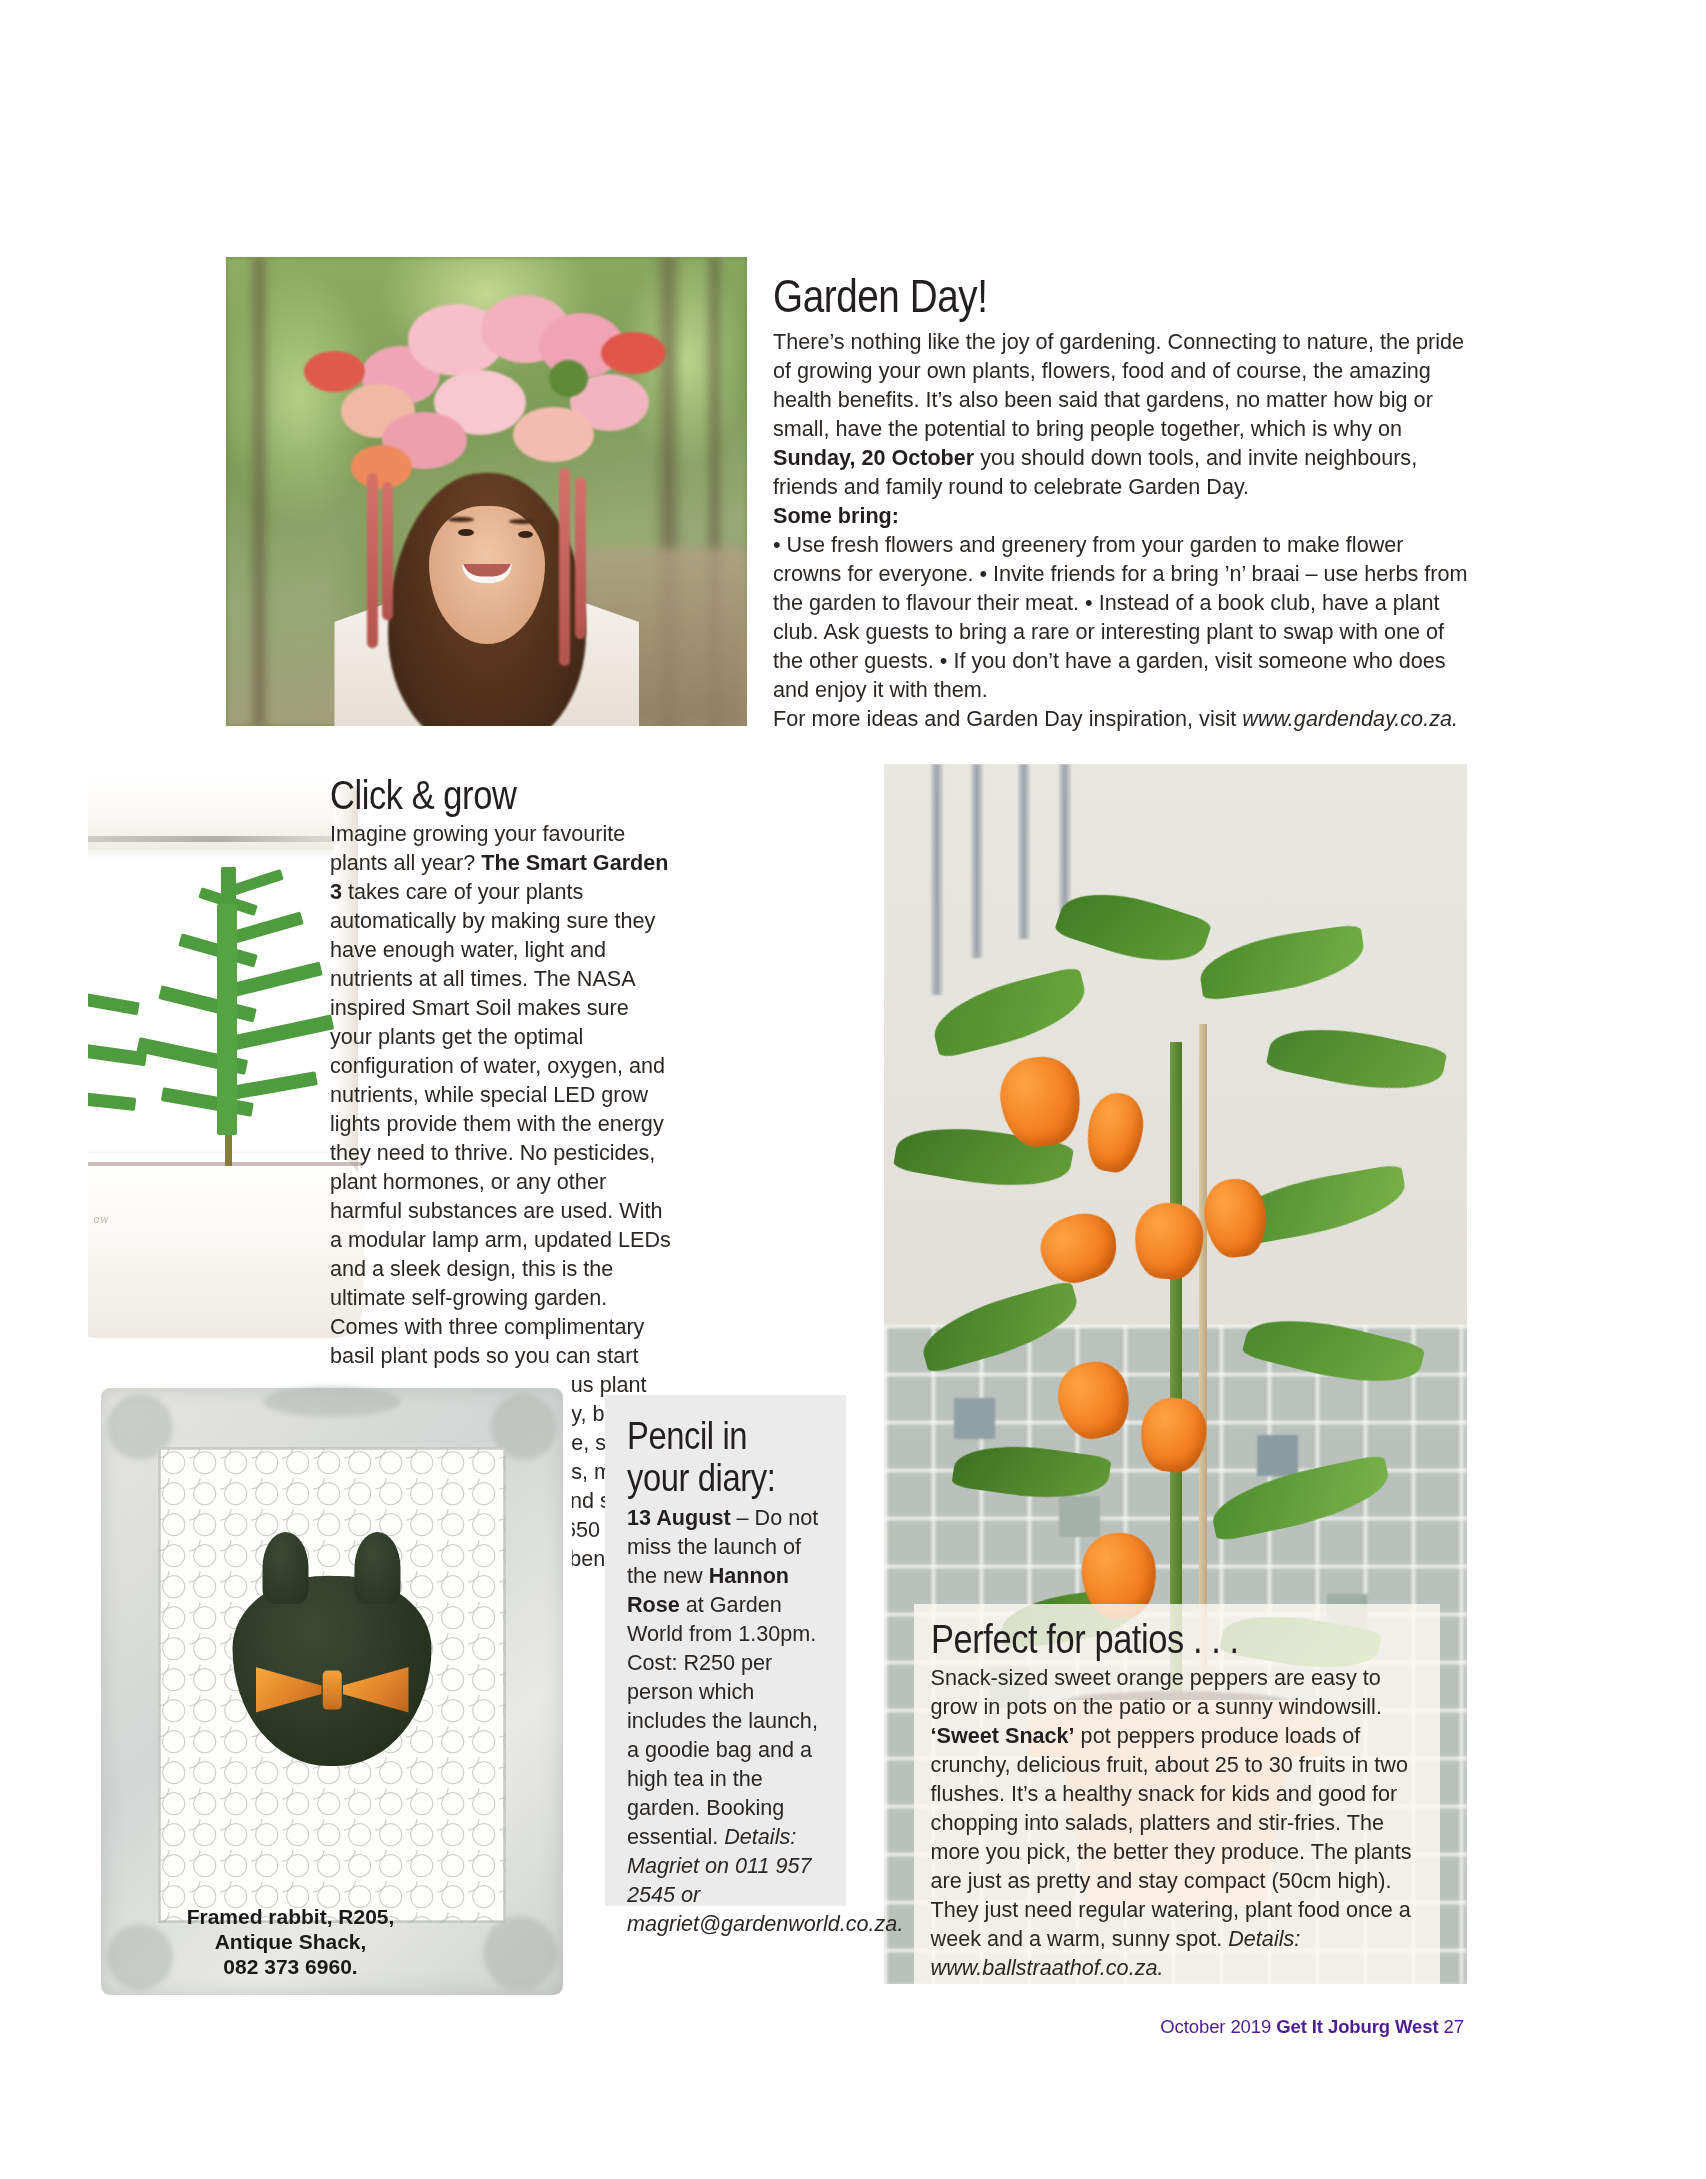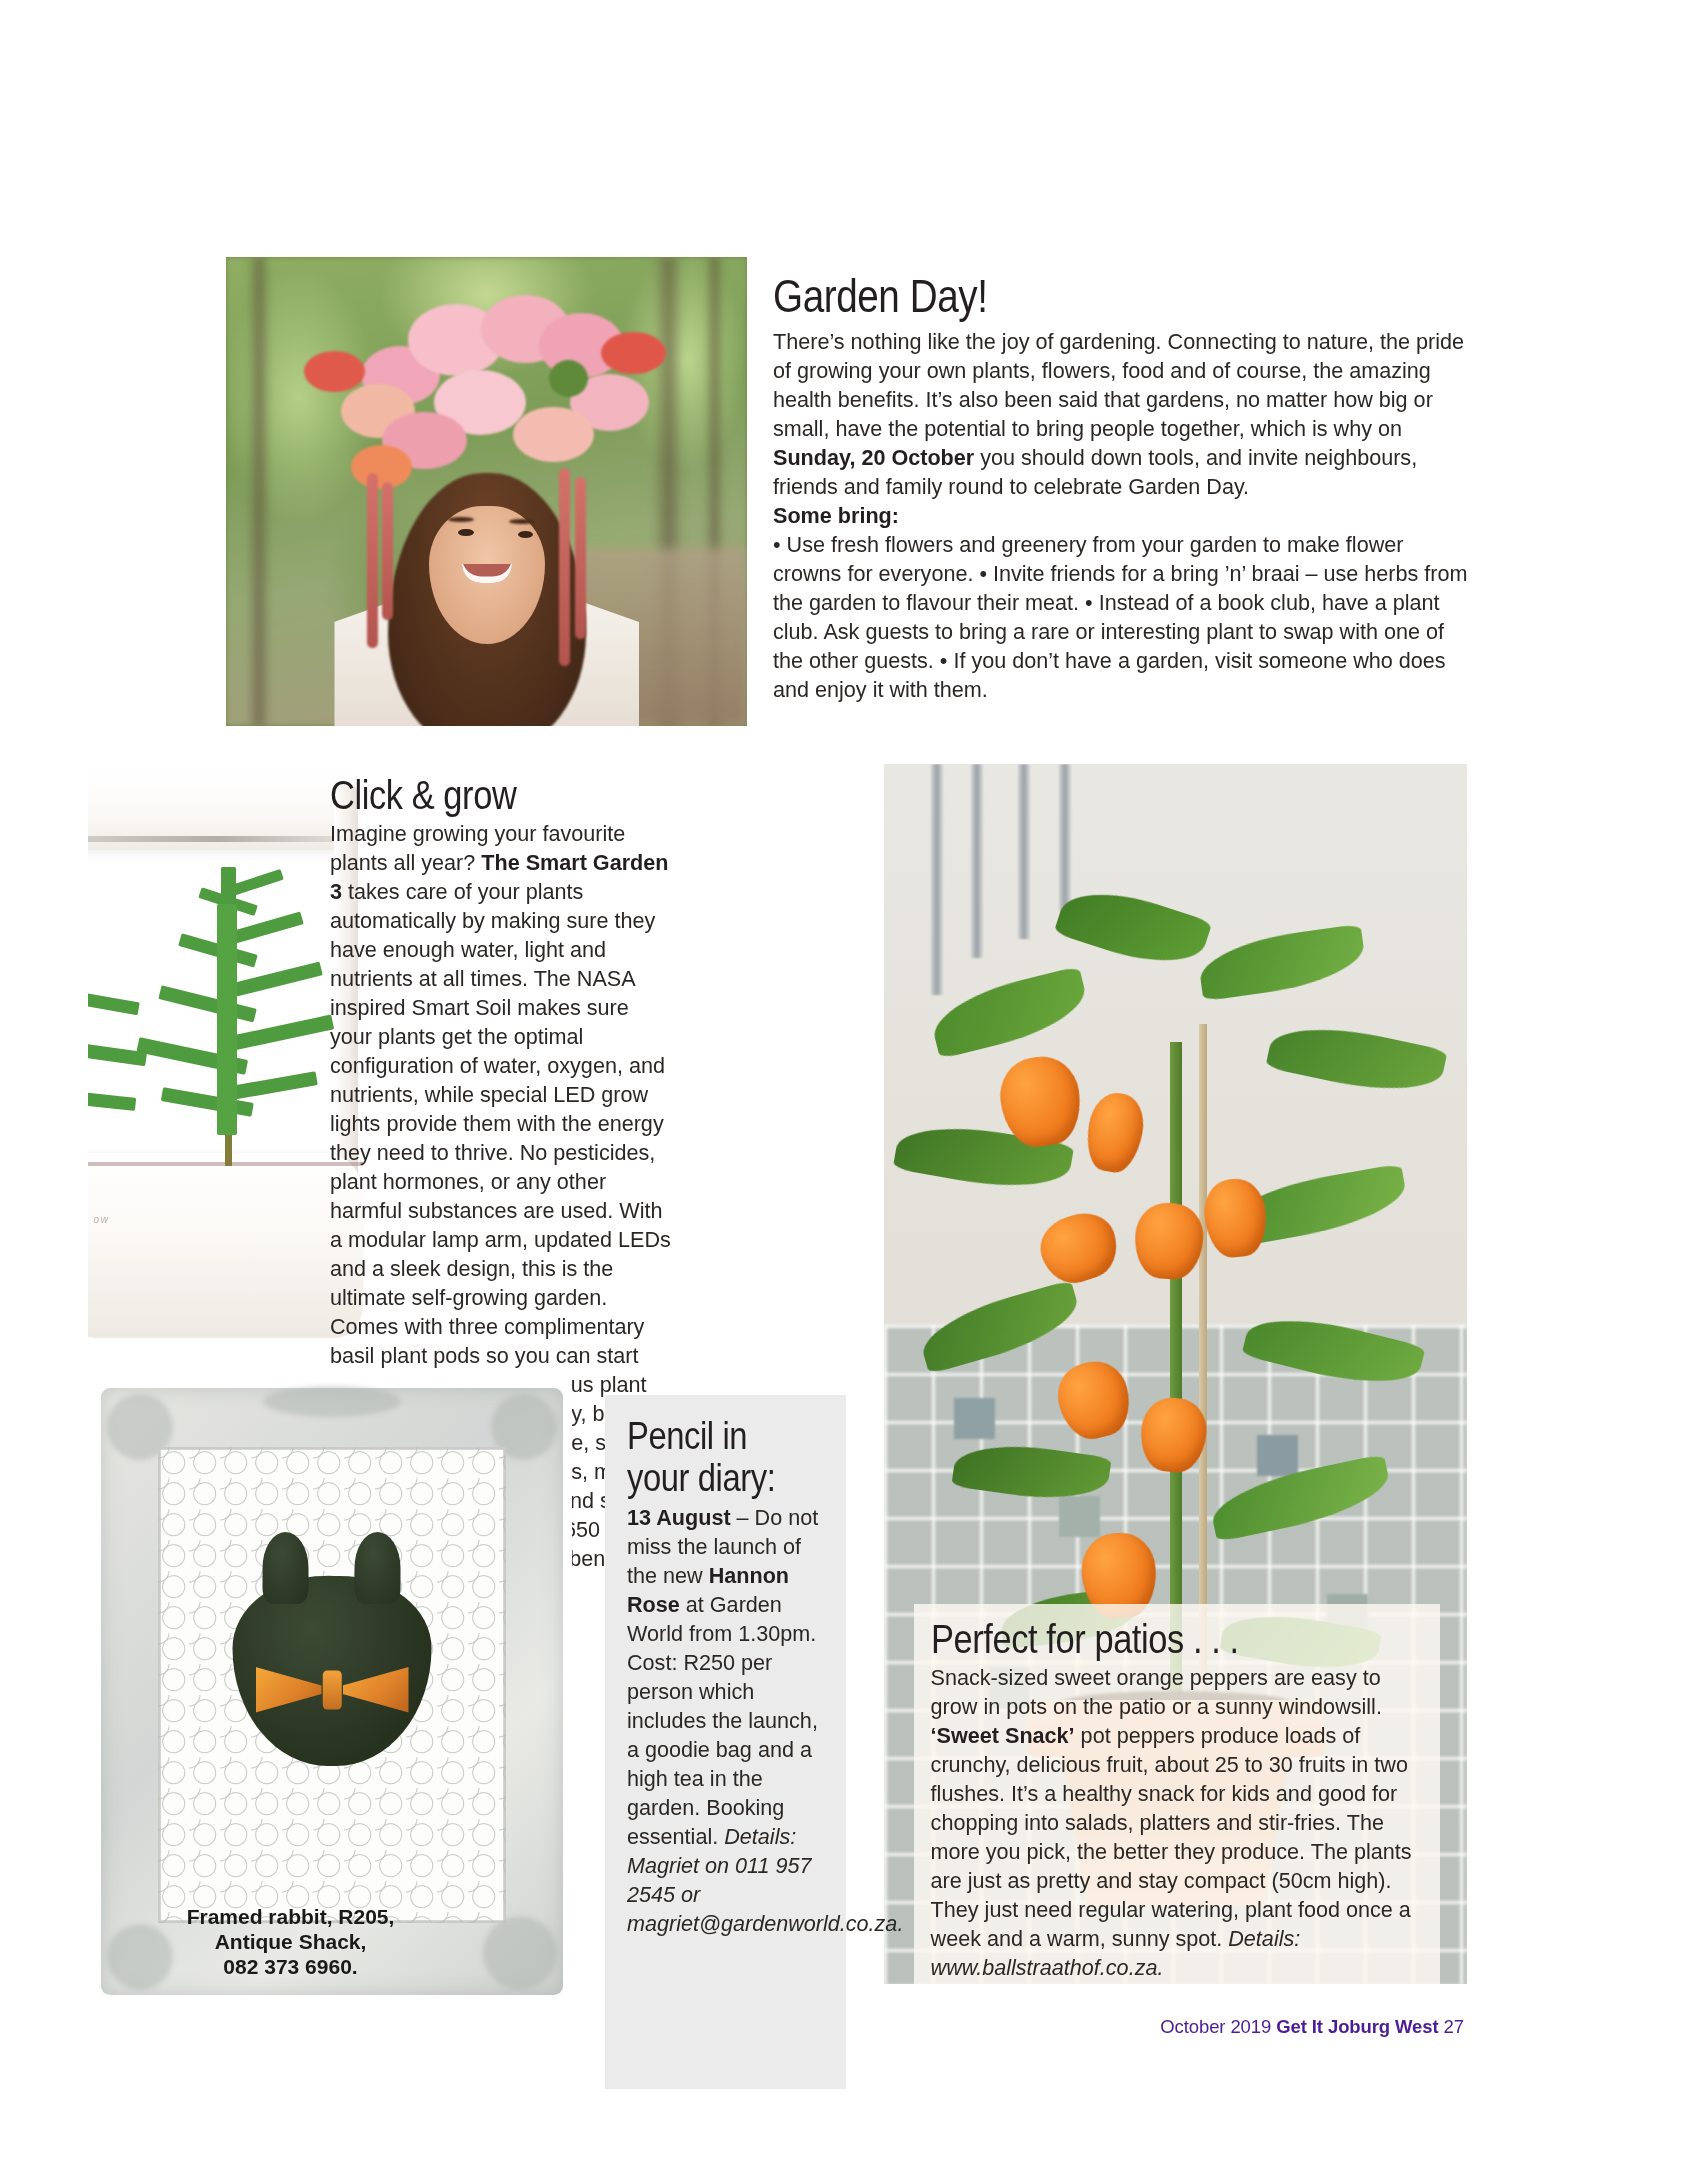--- a/index.html
+++ b/index.html
@@ -217,6 +217,9 @@
       <b>Some bring:</b>
     </p>
     <p class="body" style="margin:0;">• Use fresh flowers and greenery from your garden to make flower crowns for everyone. • Invite friends for a bring ’n’ braai – use herbs from the garden to flavour their meat. • Instead of a book club, have a plant club. Ask guests to bring a rare or interesting plant to swap with one of the other guests. • If you don’t have a garden, visit someone who does and enjoy it with them.</p>
+    <p class="body" style="margin:0;">
+      <span>For more ideas and Garden Day inspiration, visit </span><i>www.gardenday.co.za.</i>
+    </p>
   </div>
 
   <div id="smartgarden-photo">

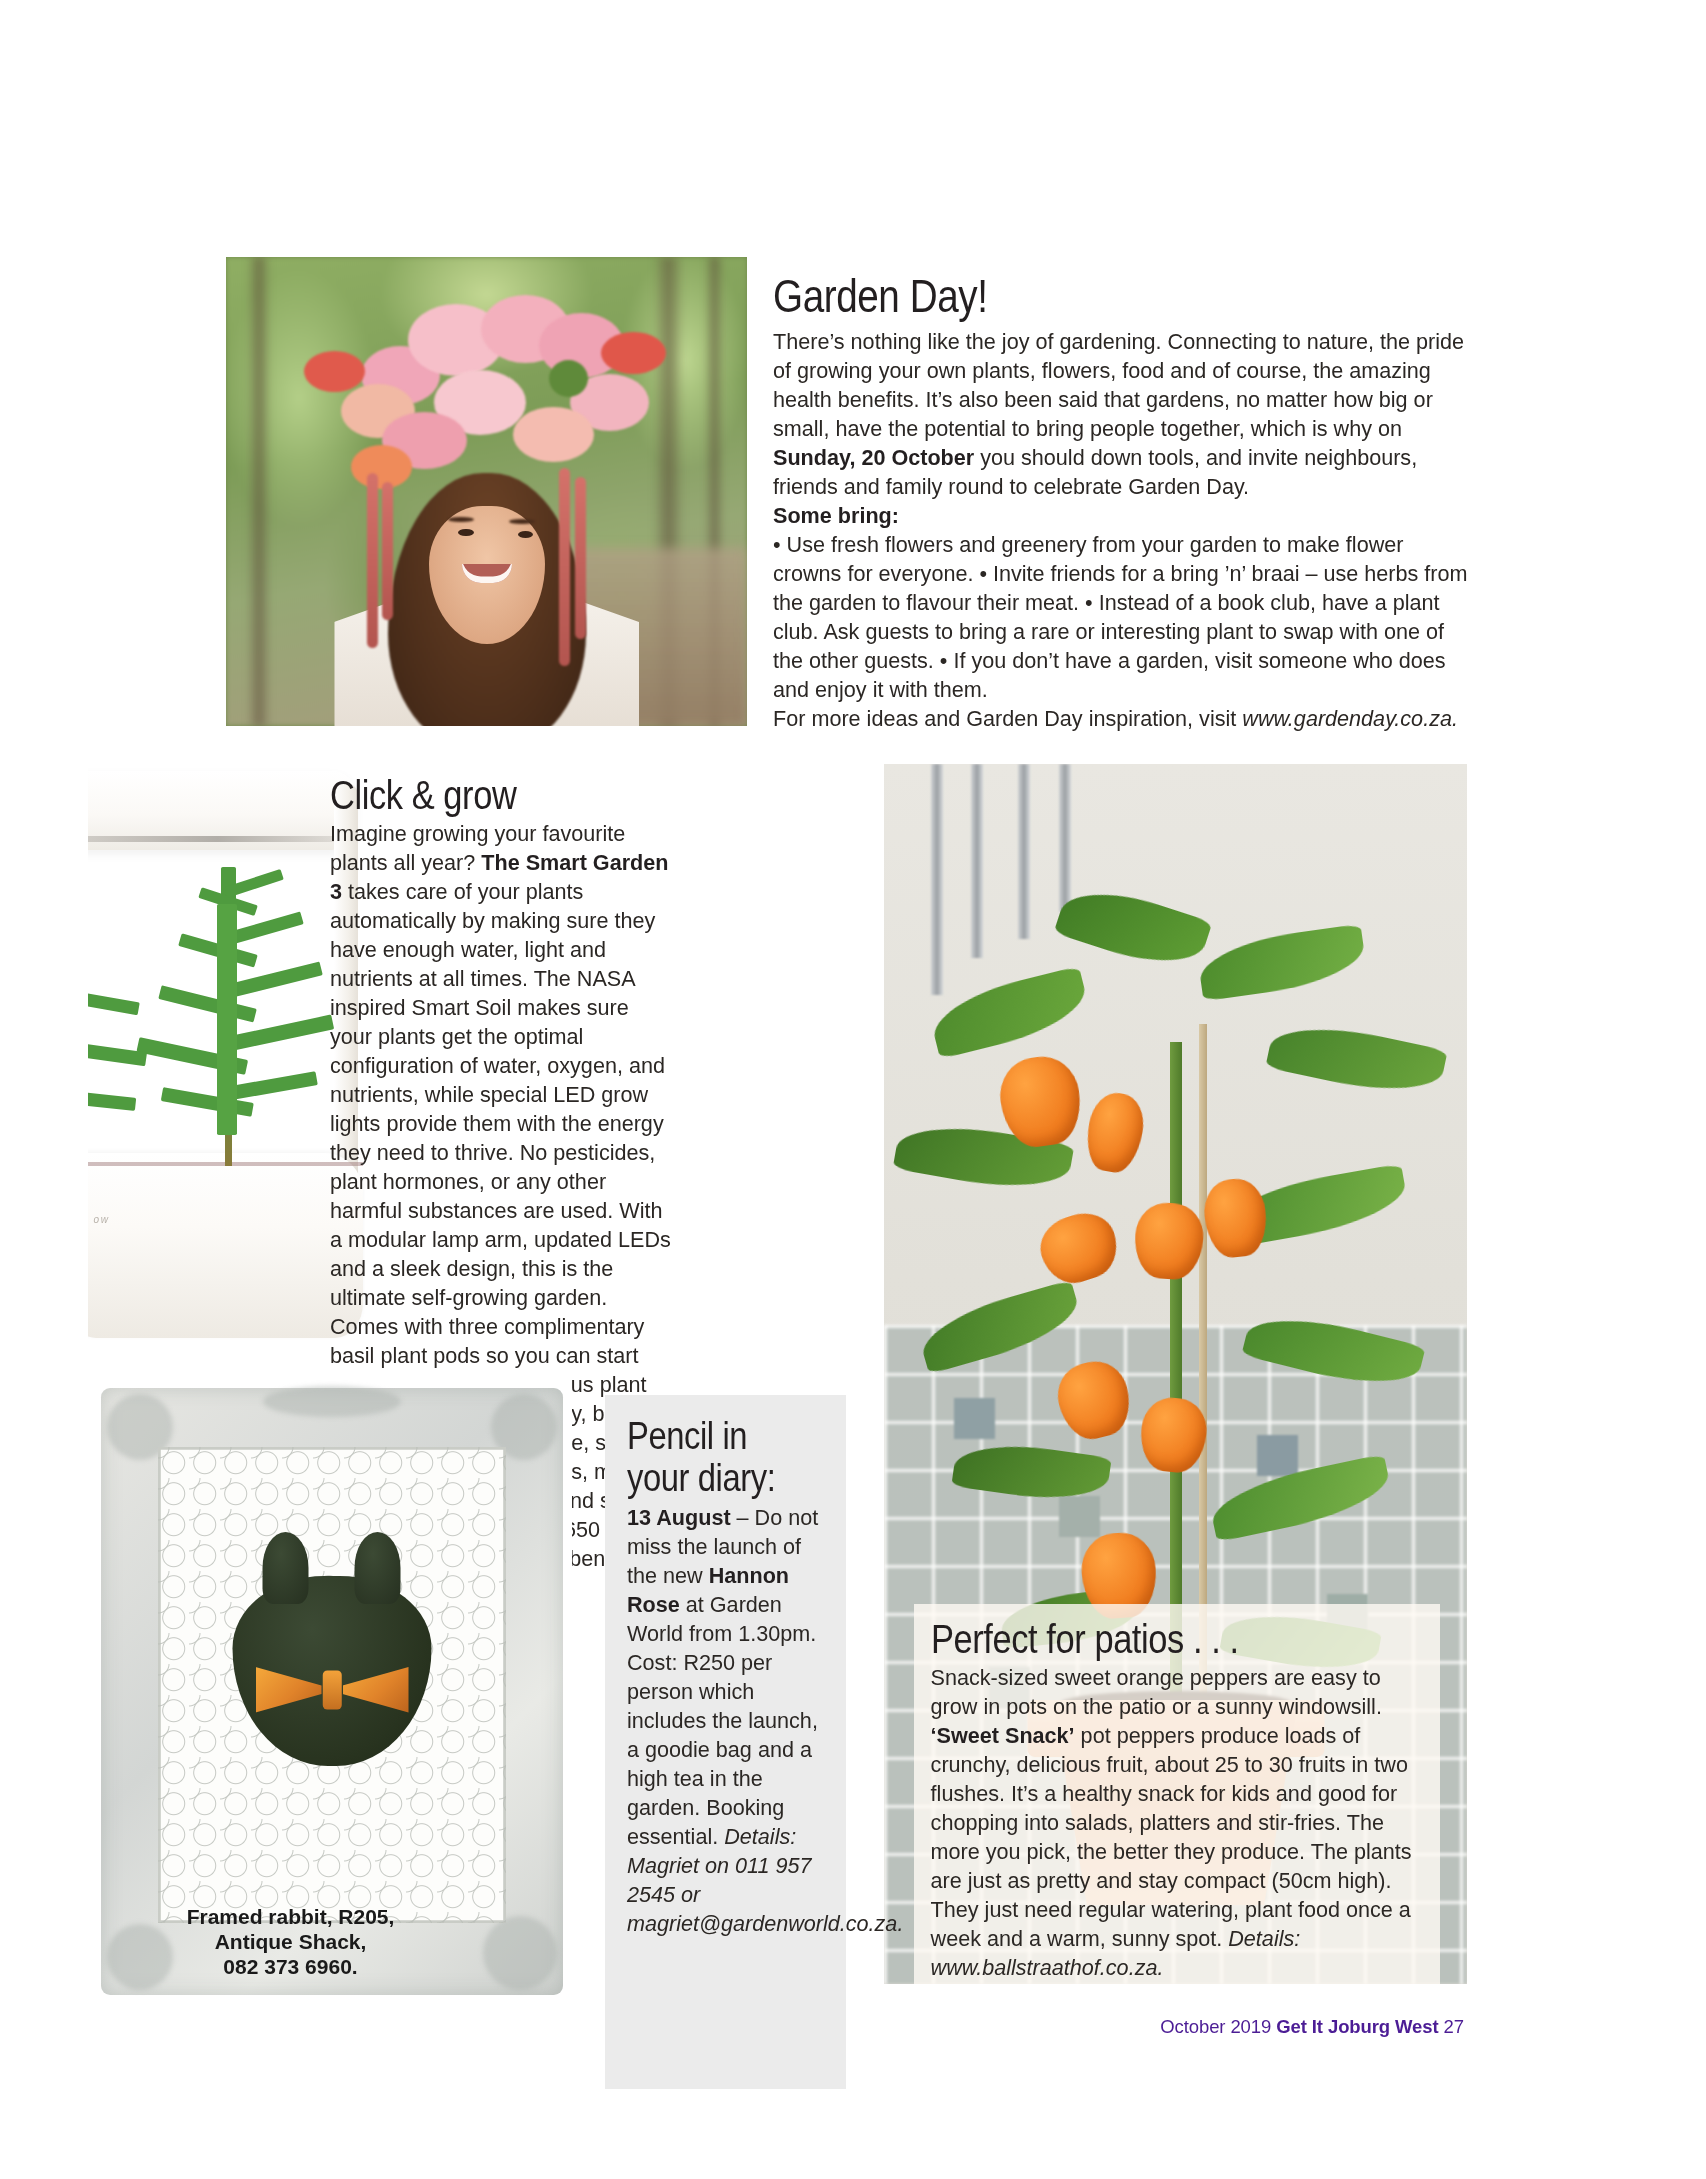--- a/index.html
+++ b/index.html
@@ -156,7 +156,7 @@
 
   
   #diary-box{
-    position:absolute;left:605px;top:1395px;width:241px;height:694px;
+    position:absolute;left:605px;top:1395px;width:241px;height:511px;
     background:#ebebeb;box-sizing:border-box;padding:20px 22px 0 22px;
   }
   #diary-body{font-size:21.6px;line-height:29px;color:#2b2724;}

